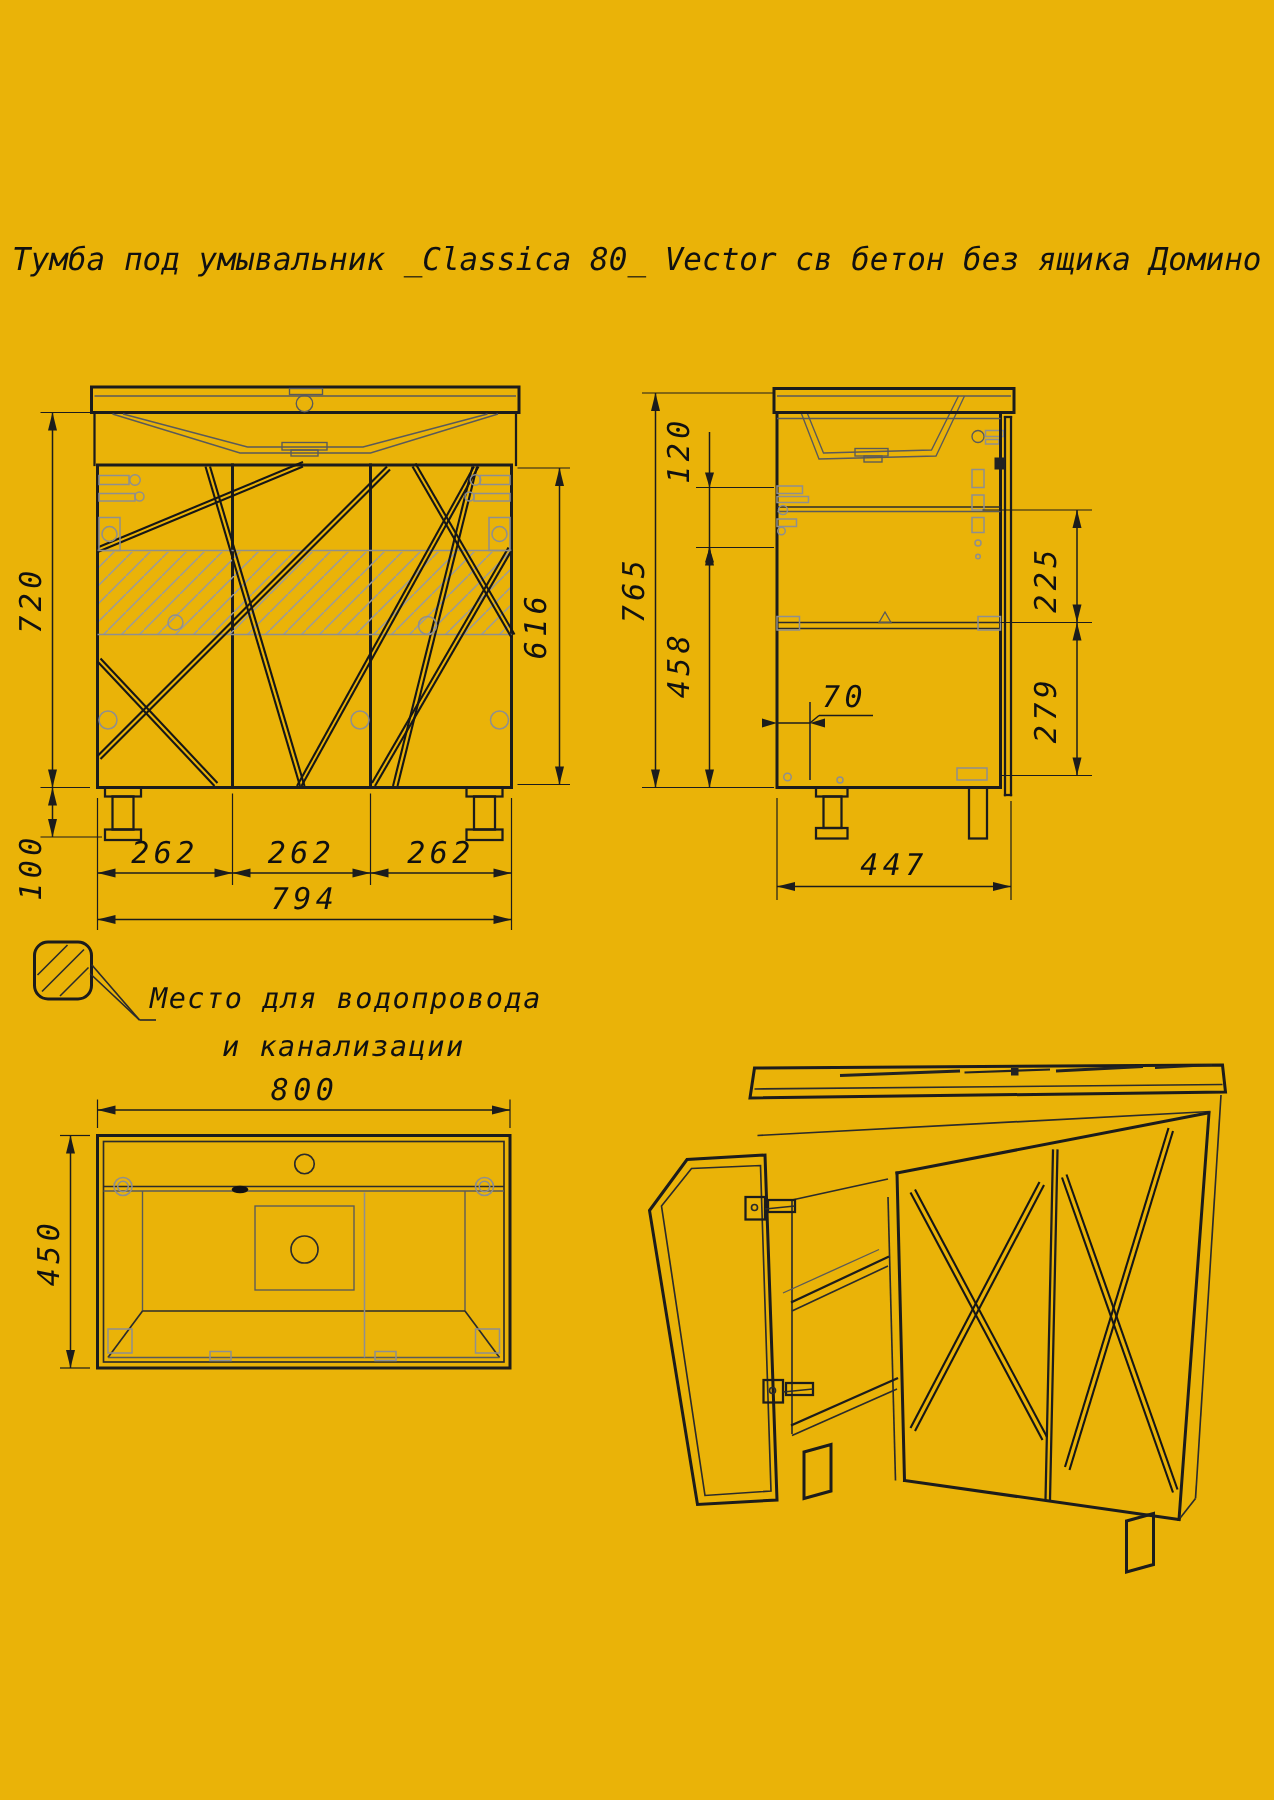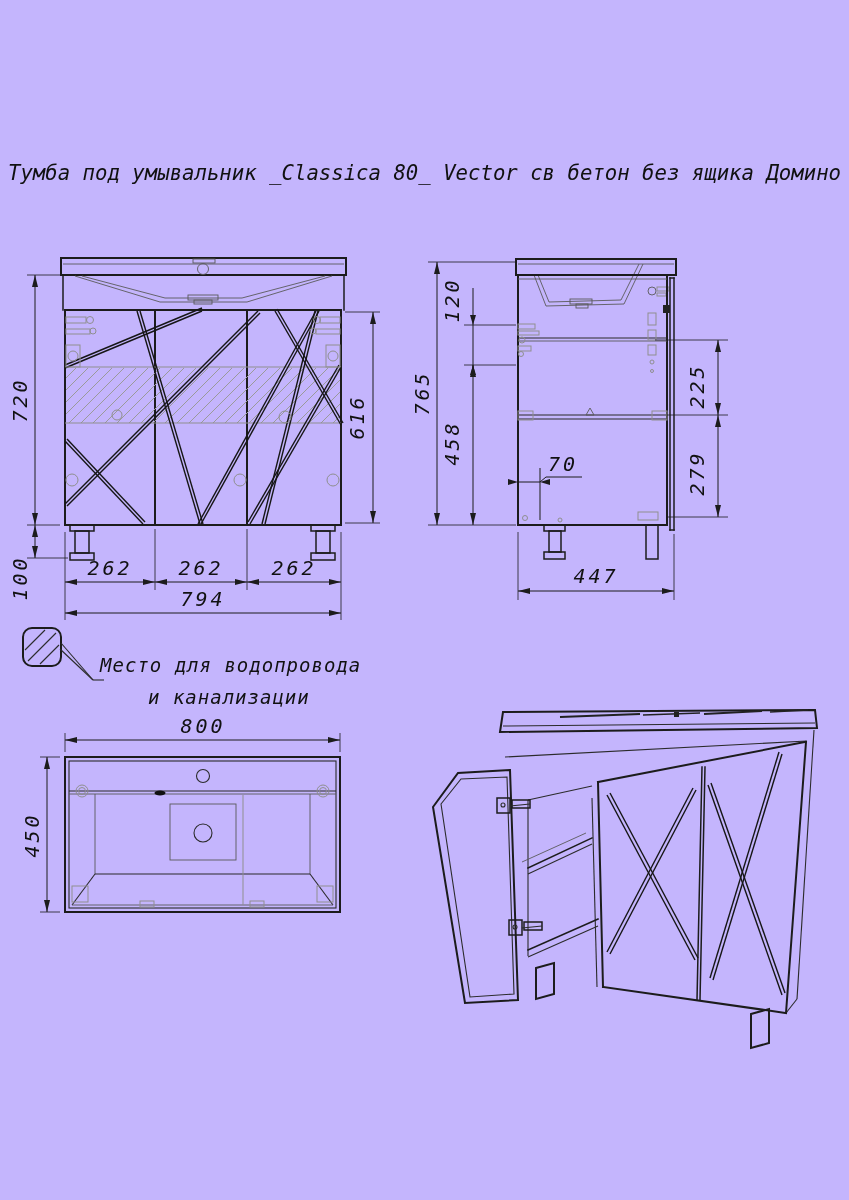--- a/index.html
+++ b/index.html
@@ -3,7 +3,7 @@
 <meta charset="utf-8">
 <style>
   html,body{margin:0;padding:0;background:#fff;}
-  .page{position:relative;width:849px;height:1200px;background:#c4b5fd;overflow:hidden;}
+  .page{position:relative;width:849px;height:1200px;background:#eab308;overflow:hidden;}
   svg{position:absolute;left:0;top:0;}
   .s2{stroke:#1c1c1c;stroke-width:2;fill:none;stroke-linecap:square;}
   .s15{stroke:#1c1c1c;stroke-width:1.5;fill:none;stroke-linecap:square;}

